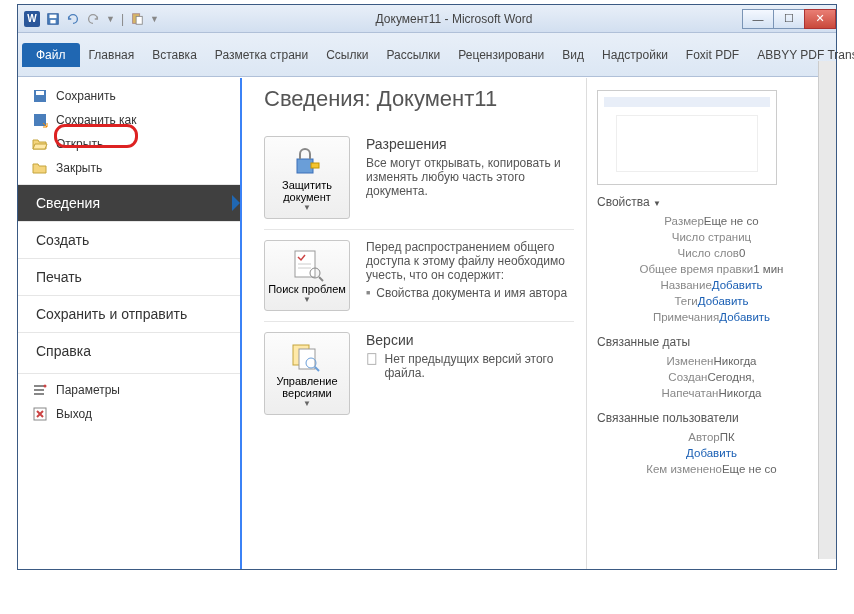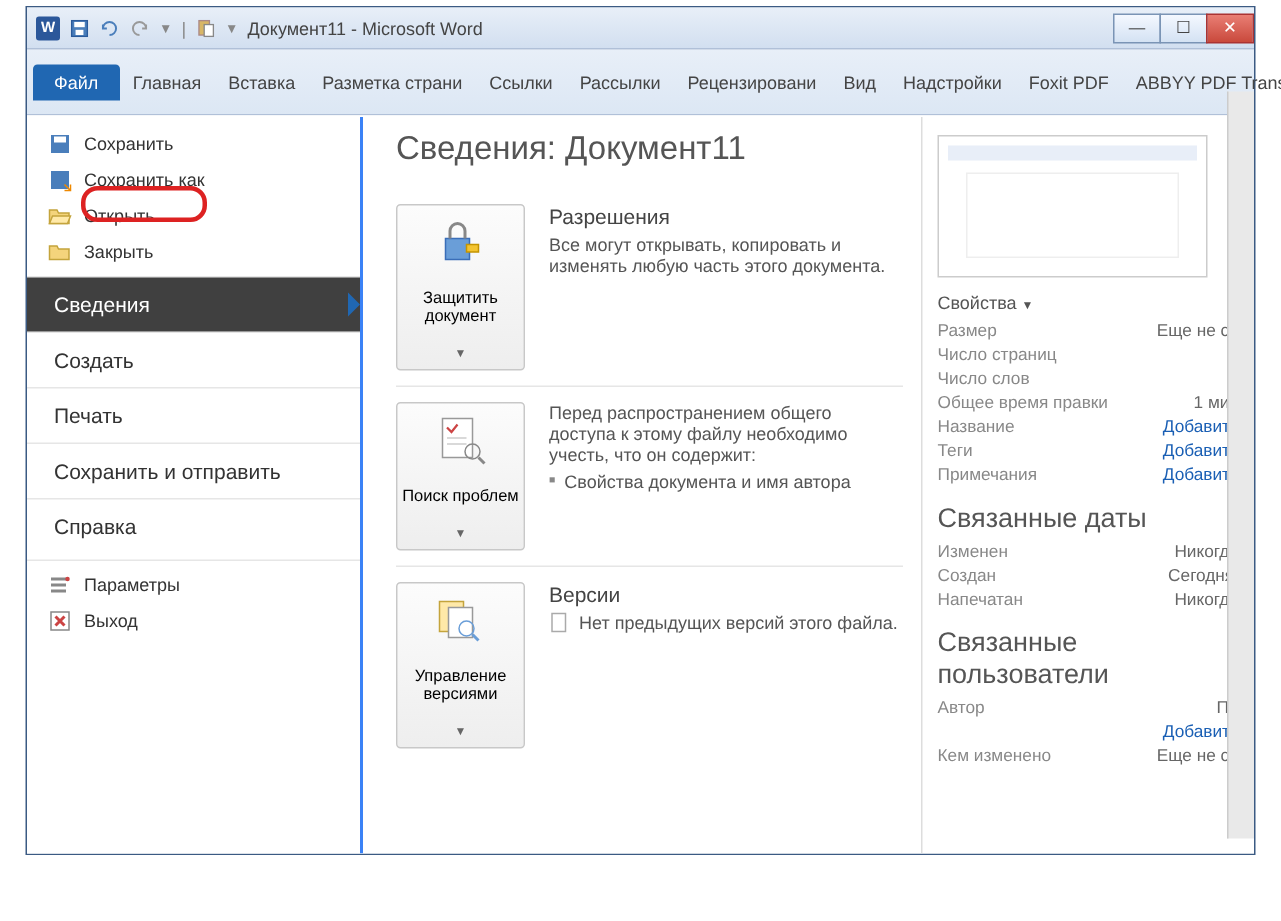--- a/index.html
+++ b/index.html
@@ -9,7 +9,7 @@
 .qat { display:flex; align-items:center; gap:6px; padding:0 6px; }
 .qat .wicon { width:16px; height:16px; background:#2b579a; color:#fff; font-weight:bold; font-size:10px; display:flex; align-items:center; justify-content:center; border-radius:2px; }
 .qat svg { width:14px; height:14px; }
-.t-center { flex:1; }
+.t-center { flex:1; text-align:center; }
 .winbtns { display:flex; }
 .winbtns div { width:32px; height:20px; border:1px solid #7a94b5; background:linear-gradient(#f4f8ff,#d4e2f3); margin-left:-1px; display:flex; align-items:center; justify-content:center; font-size:11px; }
 .winbtns .close { background:linear-gradient(#e97e74,#c9493c); color:#fff; border-color:#a33; }

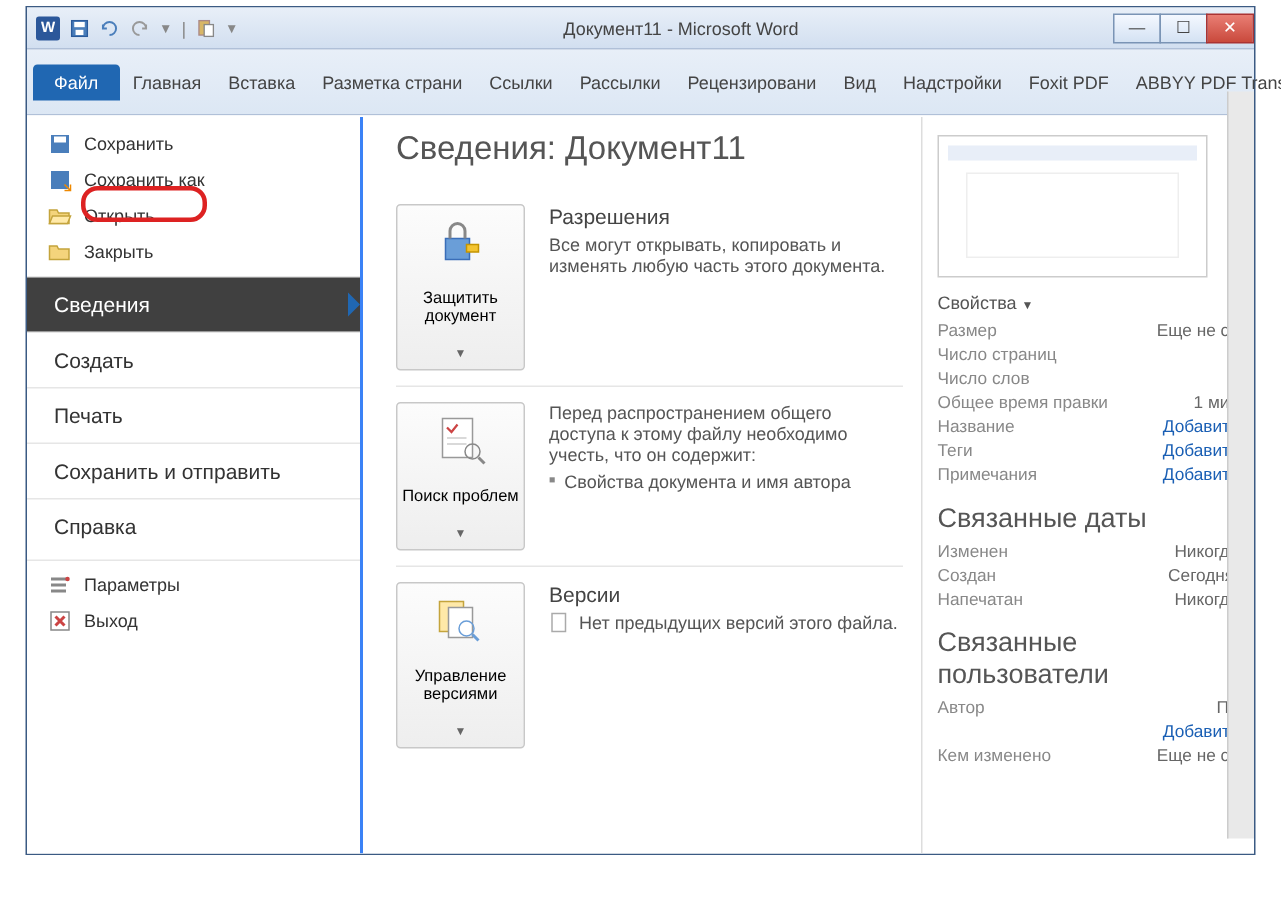--- a/index.html
+++ b/index.html
@@ -33,7 +33,7 @@
 .ctitle { font-size:22px; color:#555; margin-bottom:14px; }
 .block { display:flex; gap:16px; padding:10px 0; border-bottom:1px solid #e6e6e6; }
 .block:last-child { border-bottom:none; }
-.bigbtn { width:86px; display:flex; flex-direction:column; align-items:center; gap:14px; padding:6px 2px; border:1px solid #c8c8c8; border-radius:3px; background:linear-gradient(#fcfcfc,#eee); font-size:11px; text-align:center; cursor:pointer; }
+.bigbtn { width:86px; display:flex; flex-direction:column; align-items:center; gap:0; padding:6px 2px; border:1px solid #c8c8c8; border-radius:3px; background:linear-gradient(#fcfcfc,#eee); font-size:11px; text-align:center; cursor:pointer; }
 .bigbtn .bicon { width:36px; height:36px; display:flex; align-items:center; justify-content:center; }
 .bigbtn .arrow { font-size:8px; color:#666; }
 .btext { flex:1; font-size:12px; color:#555; }

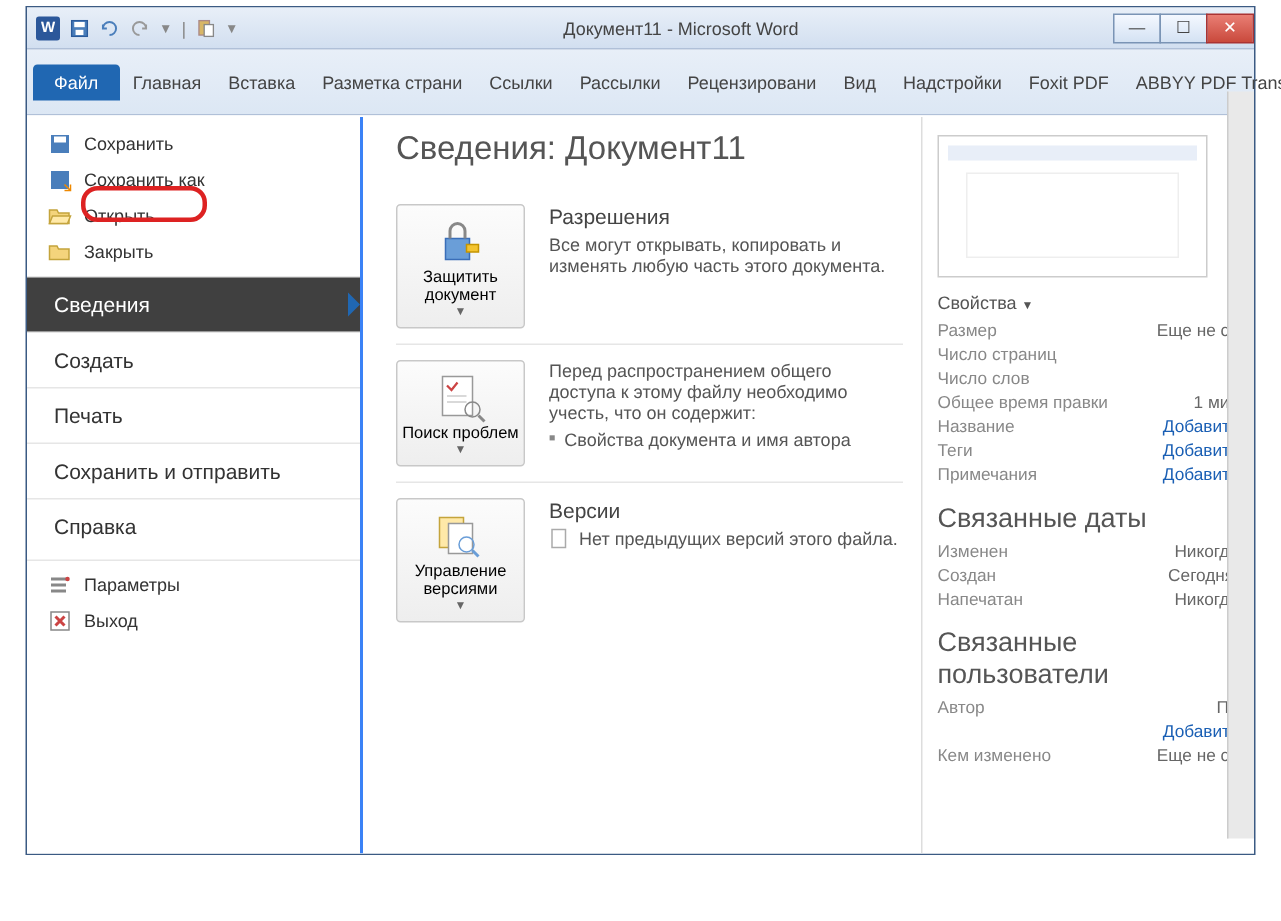--- a/index.html
+++ b/index.html
@@ -40,7 +40,7 @@
 .btext .bh { font-size:14px; color:#444; margin-bottom:4px; }
 .bullet { display:flex; gap:6px; margin-top:4px; }
 .bullet:before { content:"■"; font-size:7px; color:#888; margin-top:3px; }
-.right { width:222px; border-left:1px solid #ddd; padding:12px 10px; font-size:12px; color:#666; overflow:hidden; }
+.right { width:250px; border-left:1px solid #ddd; padding:12px 10px; font-size:12px; color:#666; overflow:hidden; }
 .thumb { width:180px; height:95px; border:1px solid #ccc; background:#fff; position:relative; margin-bottom:10px; cursor:pointer; }
 .thumb:before { content:""; position:absolute; left:6px; top:6px; right:6px; height:10px; background:#e8eef8; }
 .thumb:after { content:""; position:absolute; left:18px; top:24px; right:18px; bottom:12px; background:#fff; border:1px solid #eee; }

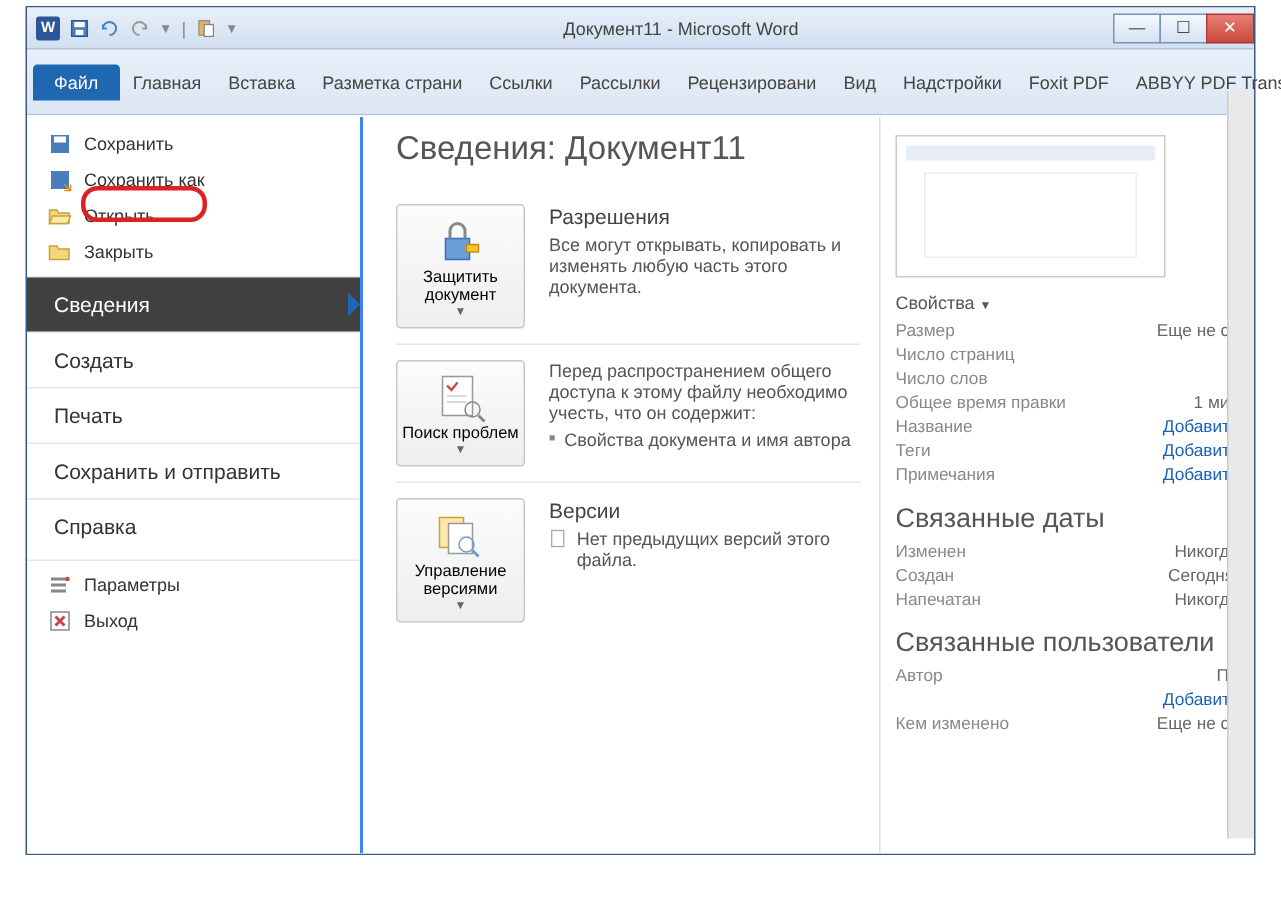--- a/index.html
+++ b/index.html
@@ -45,7 +45,7 @@
 .thumb:before { content:""; position:absolute; left:6px; top:6px; right:6px; height:10px; background:#e8eef8; }
 .thumb:after { content:""; position:absolute; left:18px; top:24px; right:18px; bottom:12px; background:#fff; border:1px solid #eee; }
 .rprops { font-size:12px; color:#555; margin-bottom:4px; cursor:pointer; }
-.rrow { display:flex; justify-content:space-between; padding:2px 0; font-size:11.5px; }
+.rrow { display:flex; justify-content:center; padding:2px 0; font-size:11.5px; }
 .rrow .lbl { color:#888; }
 .rrow .val { color:#666; }
 .rrow .link { color:#1a5fb4; cursor:pointer; }

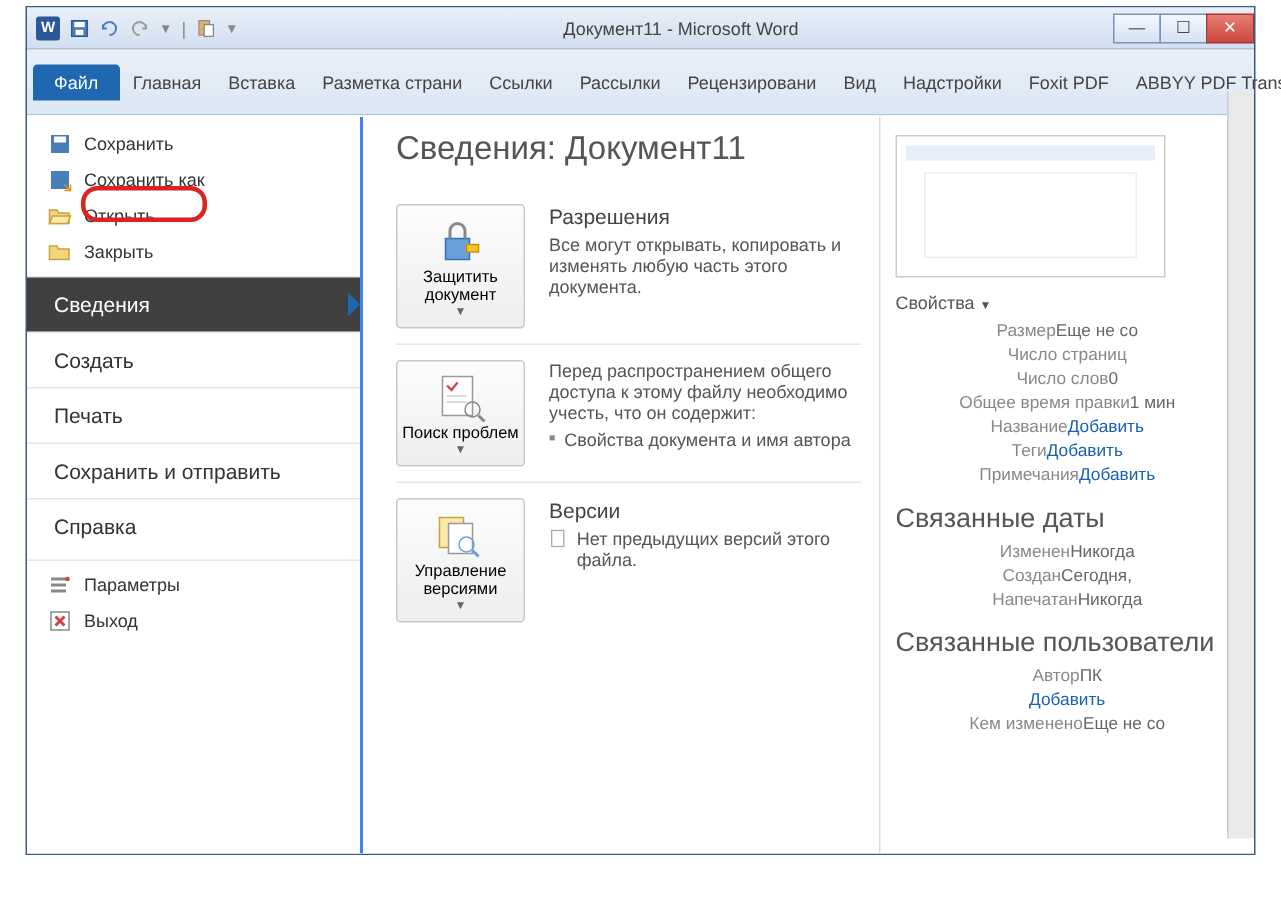--- a/index.html
+++ b/index.html
@@ -49,7 +49,7 @@
 .rrow .lbl { color:#888; }
 .rrow .val { color:#666; }
 .rrow .link { color:#1a5fb4; cursor:pointer; }
-.rsec { font-size:18px; color:#555; margin:10px 0 4px; }
+.rsec { font-size:12px; color:#555; margin:10px 0 4px; }
 .scroll-right { position:absolute; right:0; top:56px; bottom:10px; width:18px; background:#e9e9e9; border-left:1px solid #ccc; }
 </style>
 </head>

